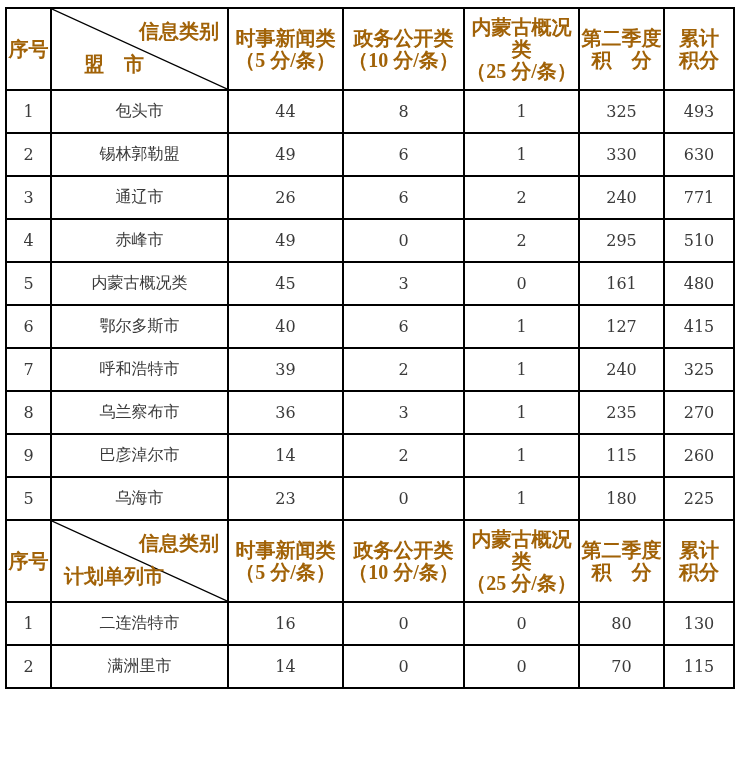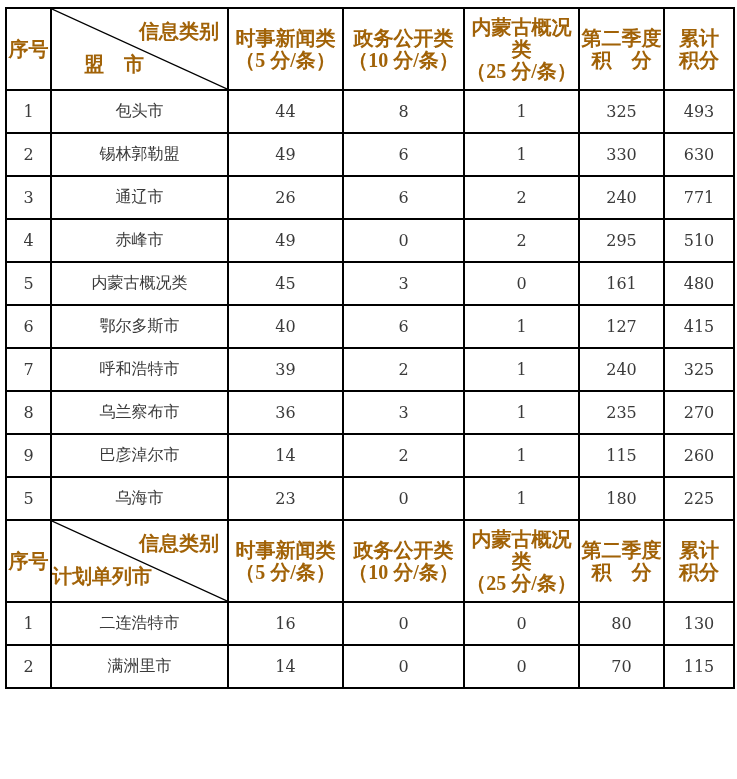--- a/index.html
+++ b/index.html
@@ -68,7 +68,7 @@
     bottom: 14px;
   }
   .diag-bottom.pos-a { left: 32px; }
-  .diag-bottom.pos-b { left: 0; margin-top: 20px; }
+  .diag-bottom.pos-b { left: 12px; margin-top: 20px; }
   .hline { display: block; }
 </style>
 </head>

